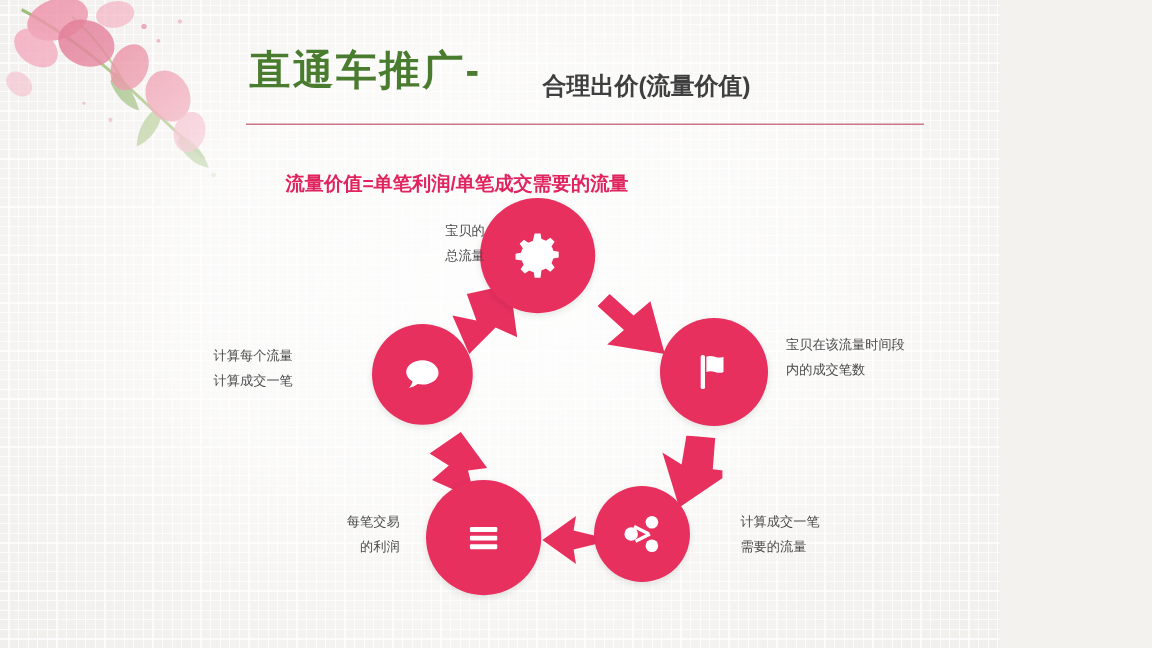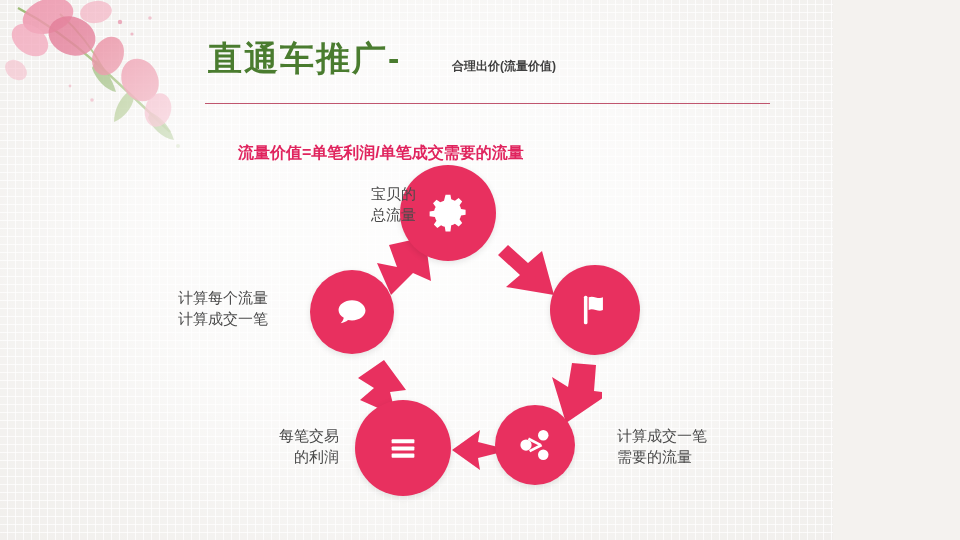--- a/index.html
+++ b/index.html
@@ -45,7 +45,7 @@
     position: absolute;
     left: 452px;
     top: 58px;
-    font-size: 12px;
+    font-size: 20px;
     font-weight: bold;
     color: #3f3f3f;
     white-space: nowrap;

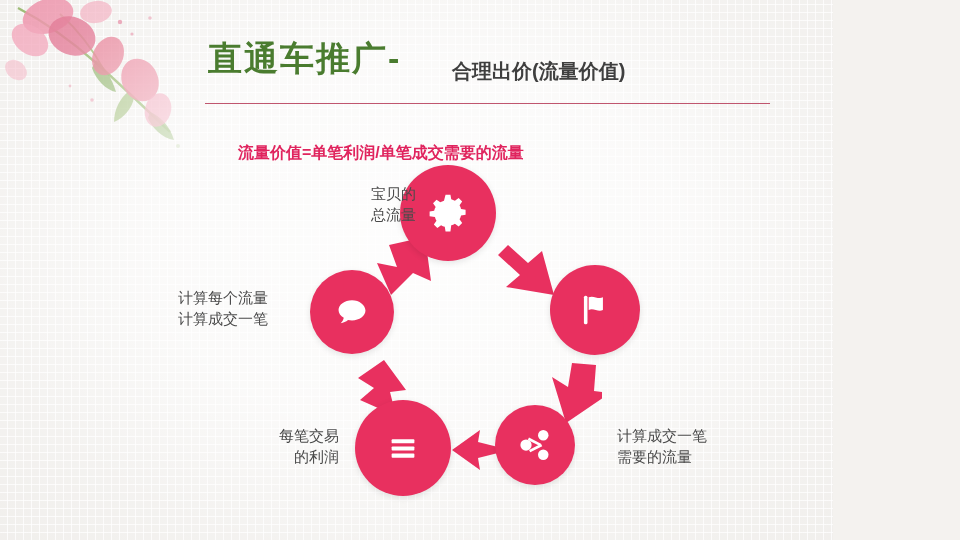--- a/index.html
+++ b/index.html
@@ -115,7 +115,7 @@
 
   .label {
     position: absolute;
-    font-size: 15px;
+    font-size: 11px;
     line-height: 21px;
     color: #4a4a4a;
     white-space: nowrap;

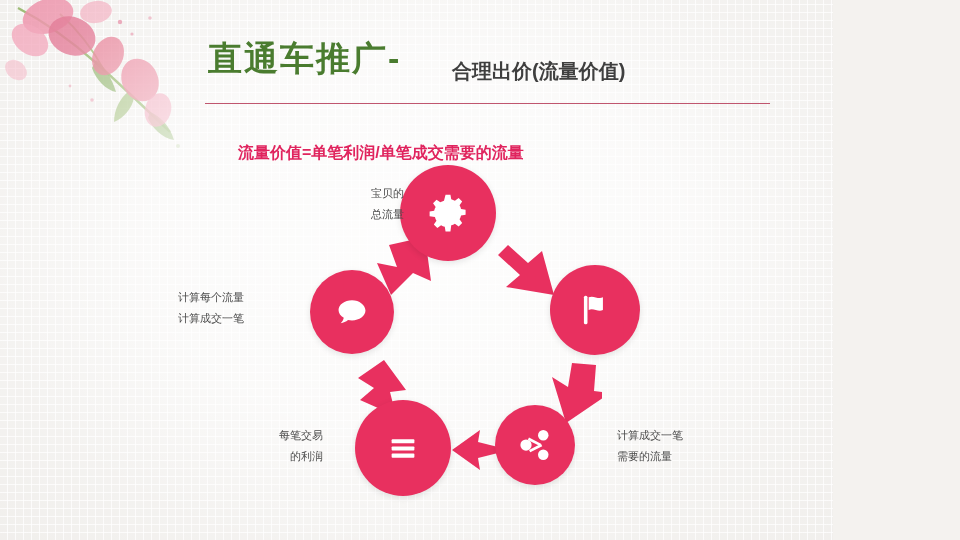--- a/index.html
+++ b/index.html
@@ -232,6 +232,10 @@
     <div>总流量</div>
   </div>
 
+  <div class="label label-right">
+    <div>宝贝在该流量时间段</div>
+    <div>内的成交笔数</div>
+  </div>
 
   <div class="label label-br">
     <div>计算成交一笔</div>

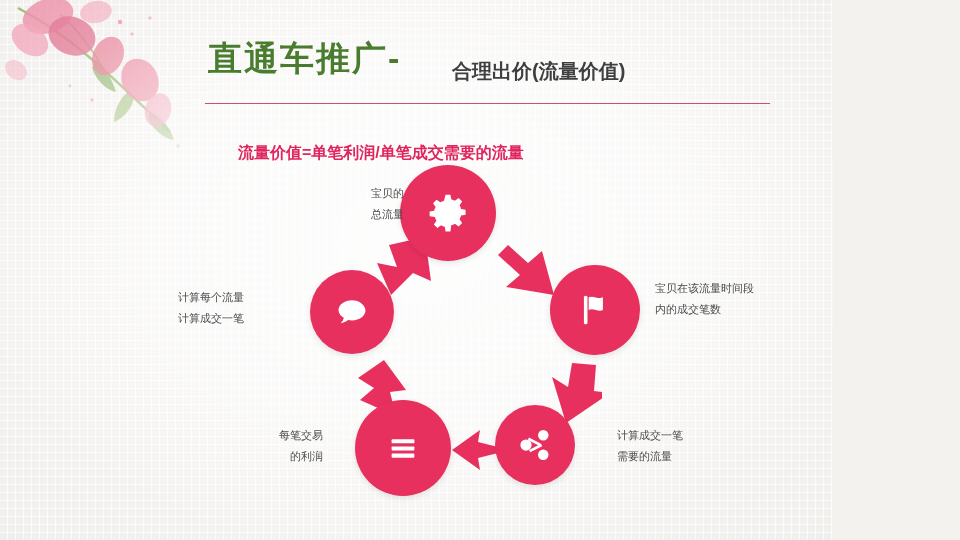--- a/index.html
+++ b/index.html
@@ -123,7 +123,7 @@
   .label-top   { left: 371px; top: 183px; text-align: left; }
   .label-right { left: 655px; top: 278px; text-align: left; }
   .label-br    { left: 617px; top: 425px; text-align: left; }
-  .label-bl    { left: 279px; top: 425px; text-align: right; }
+  .label-bl    { left: 289px; top: 425px; text-align: right; }
   .label-left  { left: 178px; top: 287px; text-align: center; }
 </style>
 </head>

